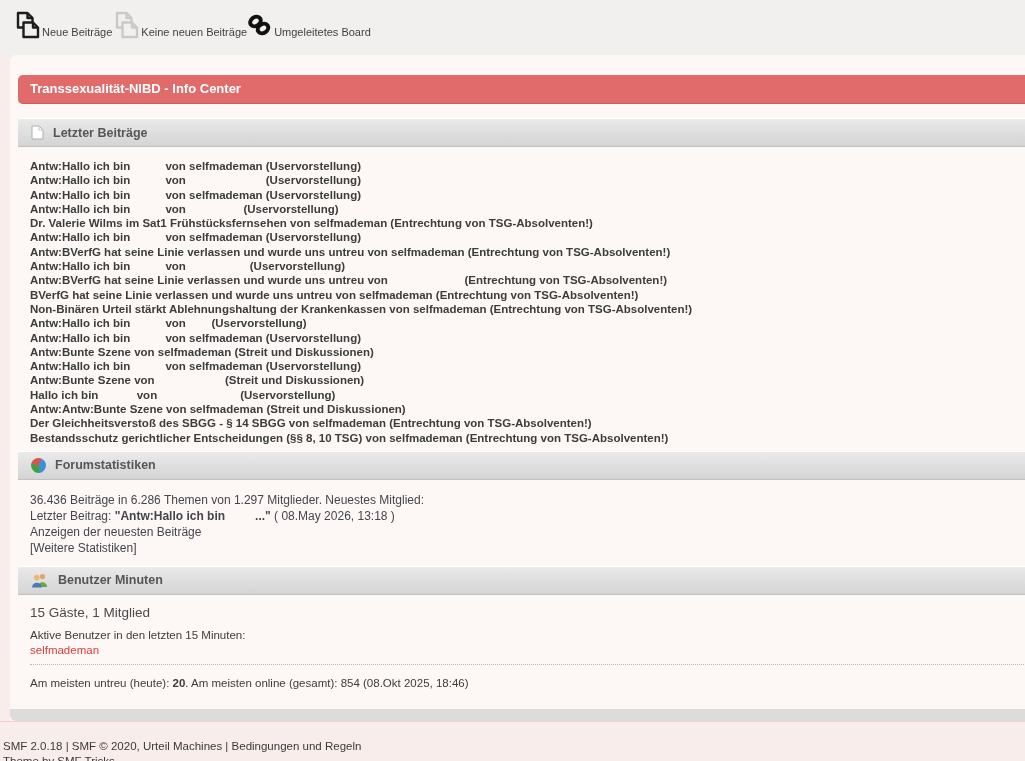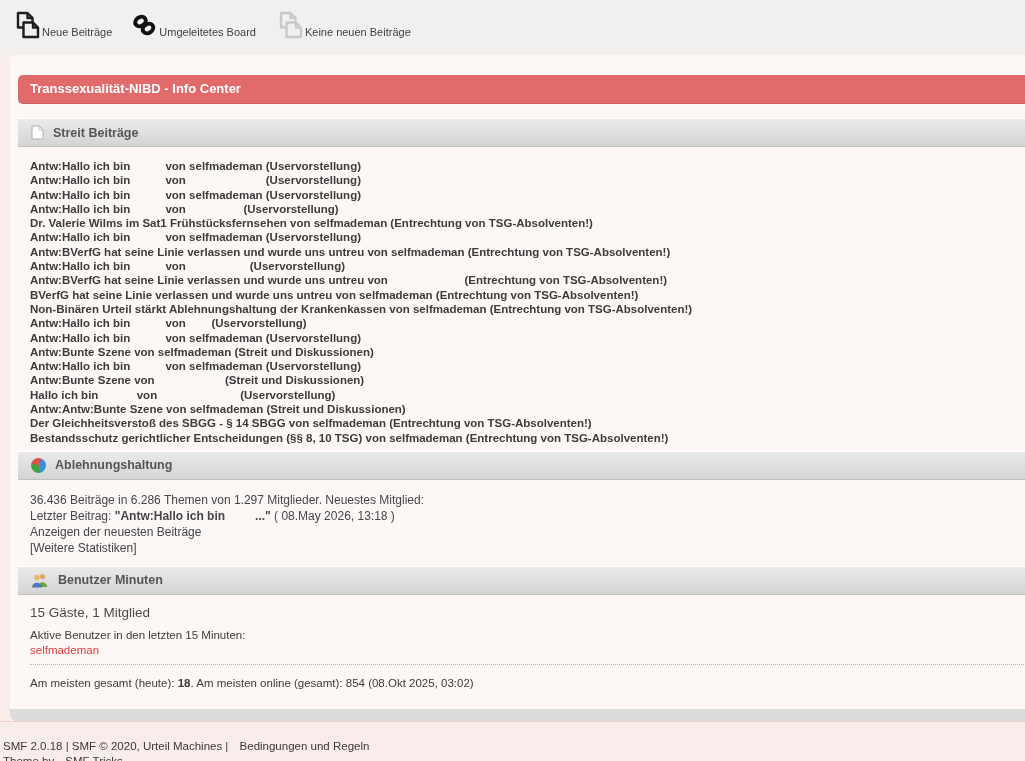--- a/index.html
+++ b/index.html
@@ -12,7 +12,7 @@
   
   .top-strip{
     height:55px;background:#f1f0ee;
-    display:flex;align-items:center;gap:20px;
+    display:flex;align-items:center;
     padding-left:13px;box-sizing:border-box;
   }
   .legend-item{display:flex;align-items:center;gap:2px;}

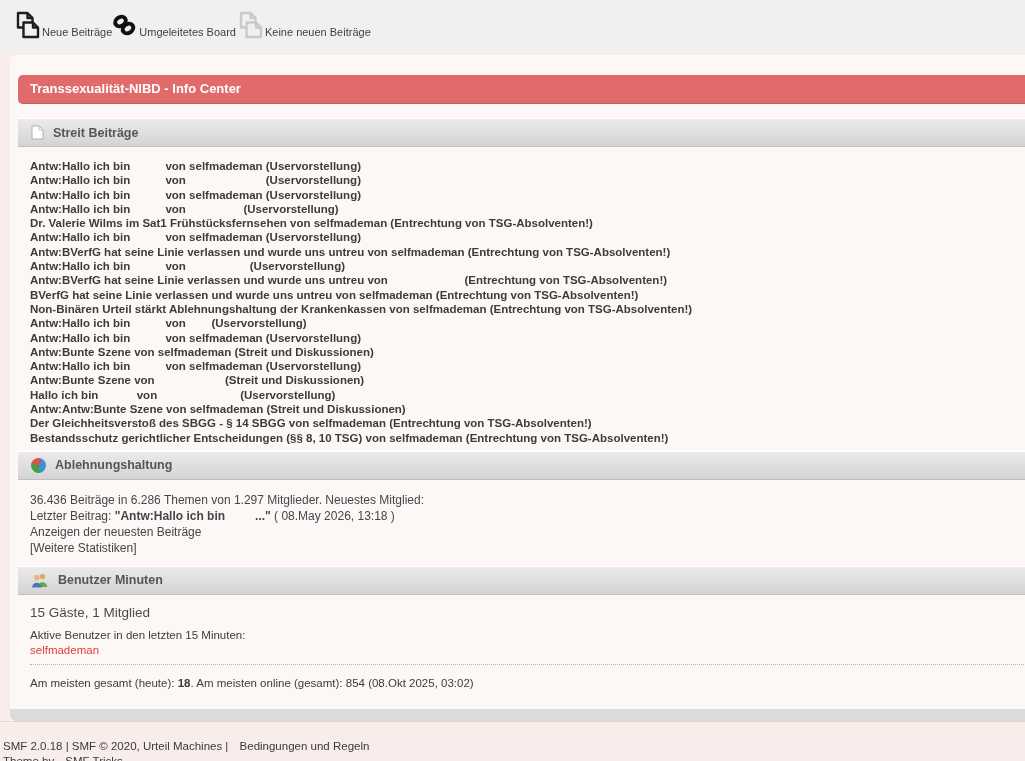--- a/index.html
+++ b/index.html
@@ -90,15 +90,6 @@
     <span class="lbl">Neue Beiträge</span>
   </div>
   <div class="legend-item">
-    <span>
-      <svg width="25" height="23" viewBox="0 0 25 23" fill="none" stroke="#111111" stroke-width="4">
-        <ellipse cx="8.5" cy="7.5" rx="5.6" ry="4.4" transform="rotate(-35 8.5 7.5)"></ellipse>
-        <ellipse cx="16" cy="14.5" rx="5.6" ry="4.4" transform="rotate(-35 16 14.5)"></ellipse>
-      </svg>
-    </span>
-    <span class="lbl">Umgeleitetes Board</span>
-  </div>
-  <div class="legend-item">
     <span class="icon-pages dim">
       <svg width="27" height="29" viewBox="0 0 27 29" fill="none" stroke="currentColor" stroke-width="2.4" stroke-linejoin="round">
         <path d="M5 2 h9.5 l5 5 v9.5 h-14.5 z" fill="#f1f0ee"></path>
@@ -108,6 +99,15 @@
       </svg>
     </span>
     <span class="lbl">Keine neuen Beiträge</span>
+  </div>
+  <div class="legend-item">
+    <span>
+      <svg width="25" height="23" viewBox="0 0 25 23" fill="none" stroke="#111111" stroke-width="4">
+        <ellipse cx="8.5" cy="7.5" rx="5.6" ry="4.4" transform="rotate(-35 8.5 7.5)"></ellipse>
+        <ellipse cx="16" cy="14.5" rx="5.6" ry="4.4" transform="rotate(-35 16 14.5)"></ellipse>
+      </svg>
+    </span>
+    <span class="lbl">Umgeleitetes Board</span>
   </div>
 </div>
 

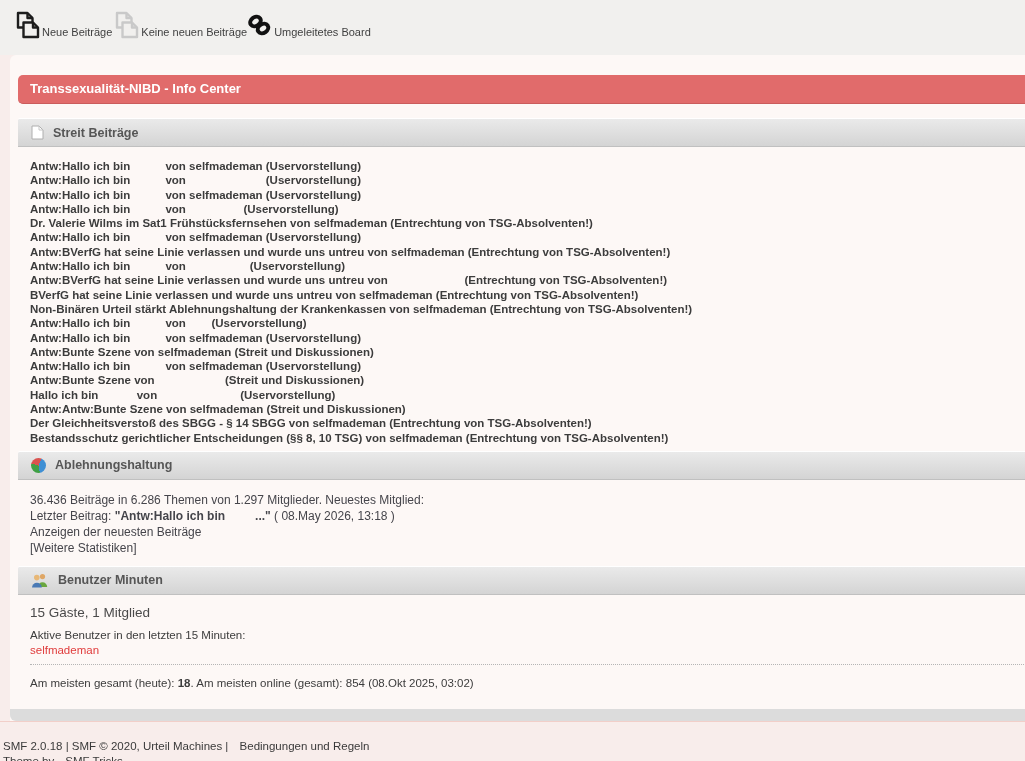--- a/index.html
+++ b/index.html
@@ -122,7 +122,7 @@
         <path d="M8 1 v4 h4" fill="none" stroke="#c6c6c6" stroke-width="1"></path>
       </svg>
     </span>
-    <span>Streit Beiträge</span>
+    <span>Letzter Beiträge</span>
   </div>
   <div class="section-body">
       <div class="post-line">Antw:Hallo ich bin           von selfmademan (Uservorstellung)</div>

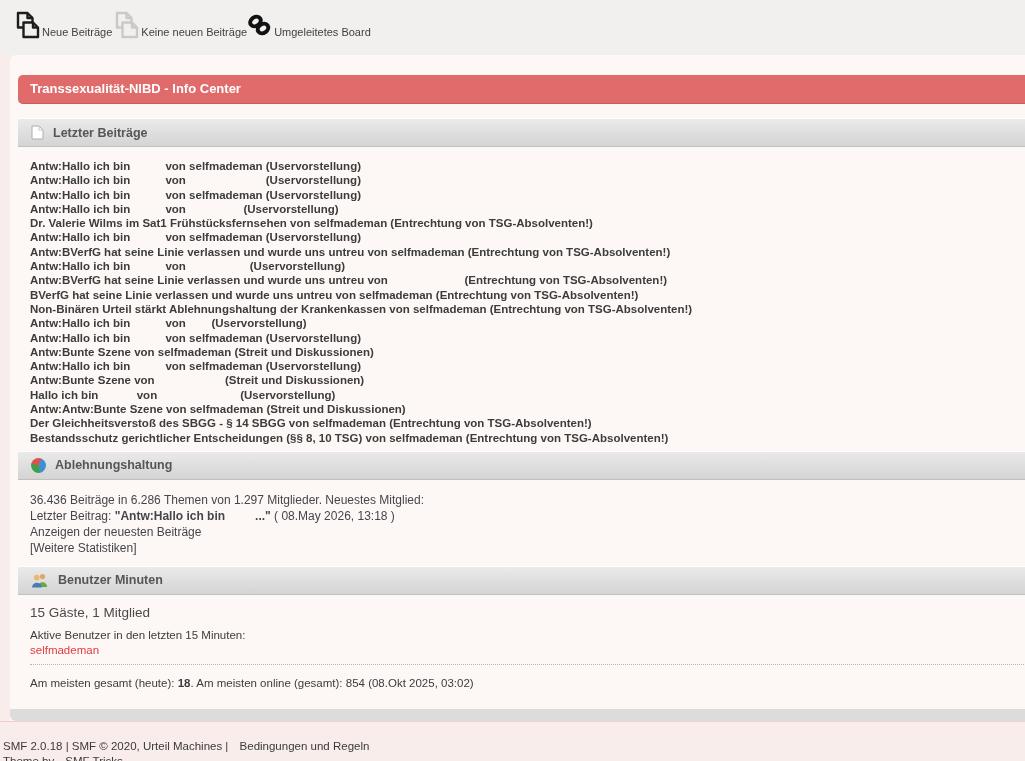--- a/index.html
+++ b/index.html
@@ -149,7 +149,7 @@
 
   <div class="catbg">
     <span class="pie-icon"></span>
-    <span>Ablehnungshaltung</span>
+    <span>Forumstatistiken</span>
   </div>
   <div class="stats-body">
     <div class="stats-line">36.436 Beiträge in 6.286 Themen von 1.297 Mitglieder. Neuestes Mitglied:</div>

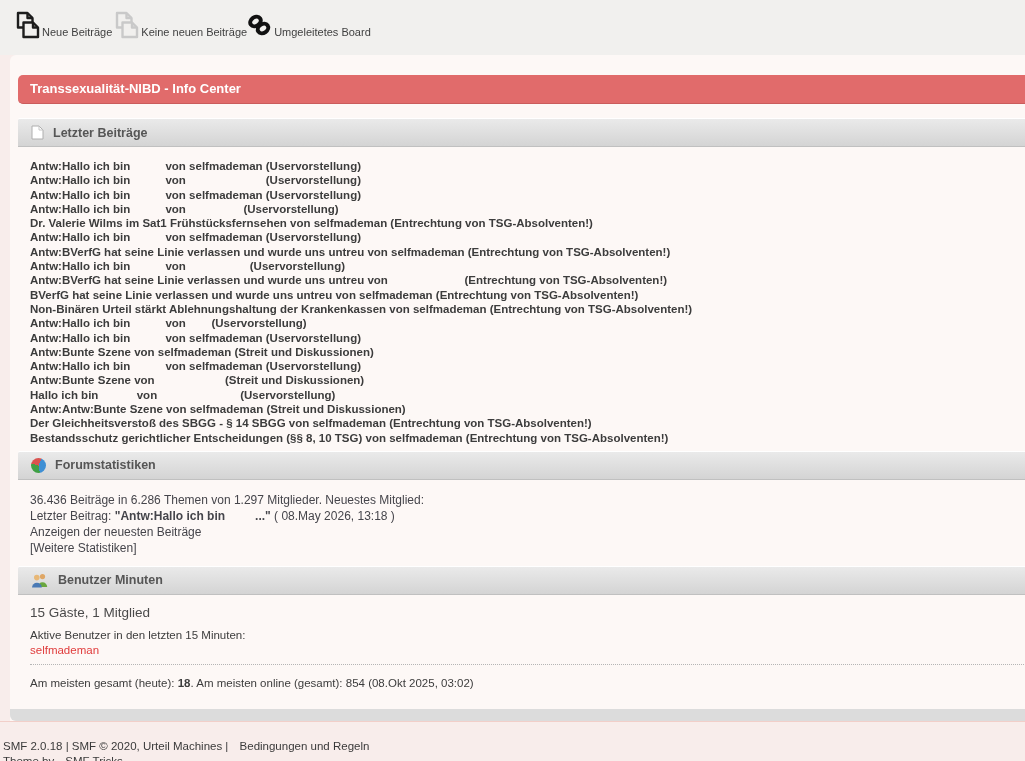--- a/index.html
+++ b/index.html
@@ -174,7 +174,7 @@
     <div class="active-label">Aktive Benutzer in den letzten 15 Minuten:</div>
     <div class="active-user">selfmademan</div>
     <div class="dotted-sep"></div>
-    <div class="most-online"><span>Am meisten gesamt (heute): </span><b>18</b><span>. Am meisten online (gesamt): 854 (08.Okt 2025, 03:02)</span></div>
+    <div class="most-online"><span>Am meisten untreu (heute): </span><b>18</b><span>. Am meisten online (gesamt): 854 (08.Okt 2025, 03:02)</span></div>
   </div>
 
   <div class="bottom-strip"></div>

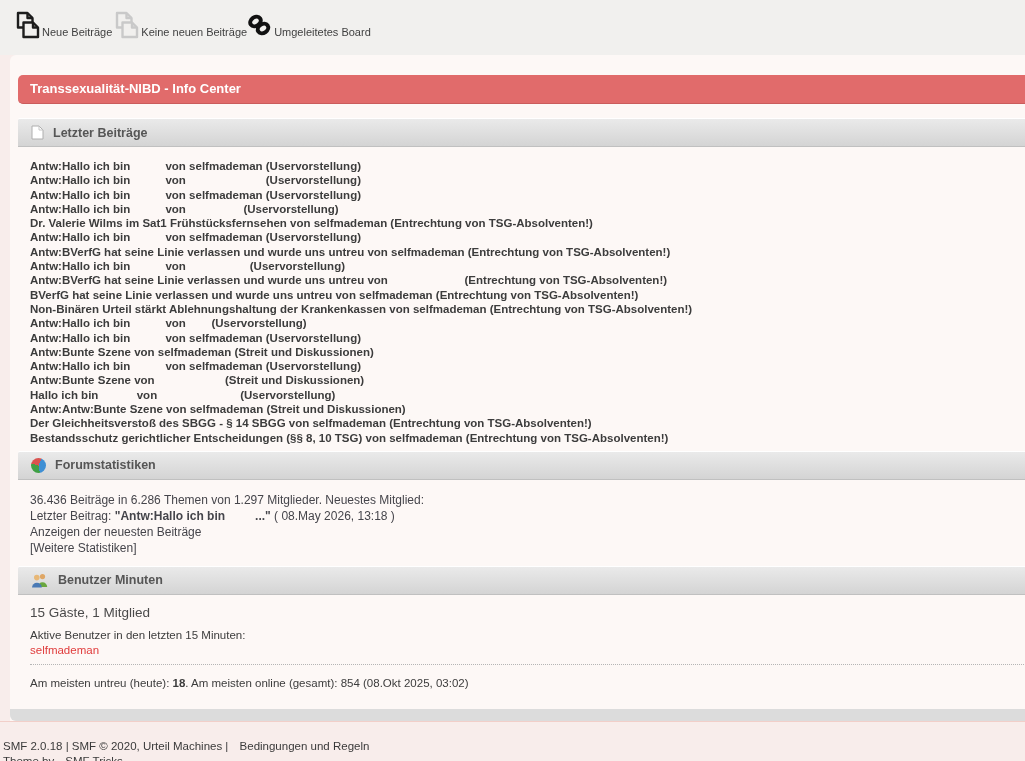--- a/index.html
+++ b/index.html
@@ -174,7 +174,7 @@
     <div class="active-label">Aktive Benutzer in den letzten 15 Minuten:</div>
     <div class="active-user">selfmademan</div>
     <div class="dotted-sep"></div>
-    <div class="most-online"><span>Am meisten untreu (heute): </span><b>18</b><span>. Am meisten online (gesamt): 854 (08.Okt 2025, 03:02)</span></div>
+    <div class="most-online"><span>Am meisten untreu (heute): </span><b>20</b><span>. Am meisten online (gesamt): 854 (08.Okt 2025, 03:02)</span></div>
   </div>
 
   <div class="bottom-strip"></div>

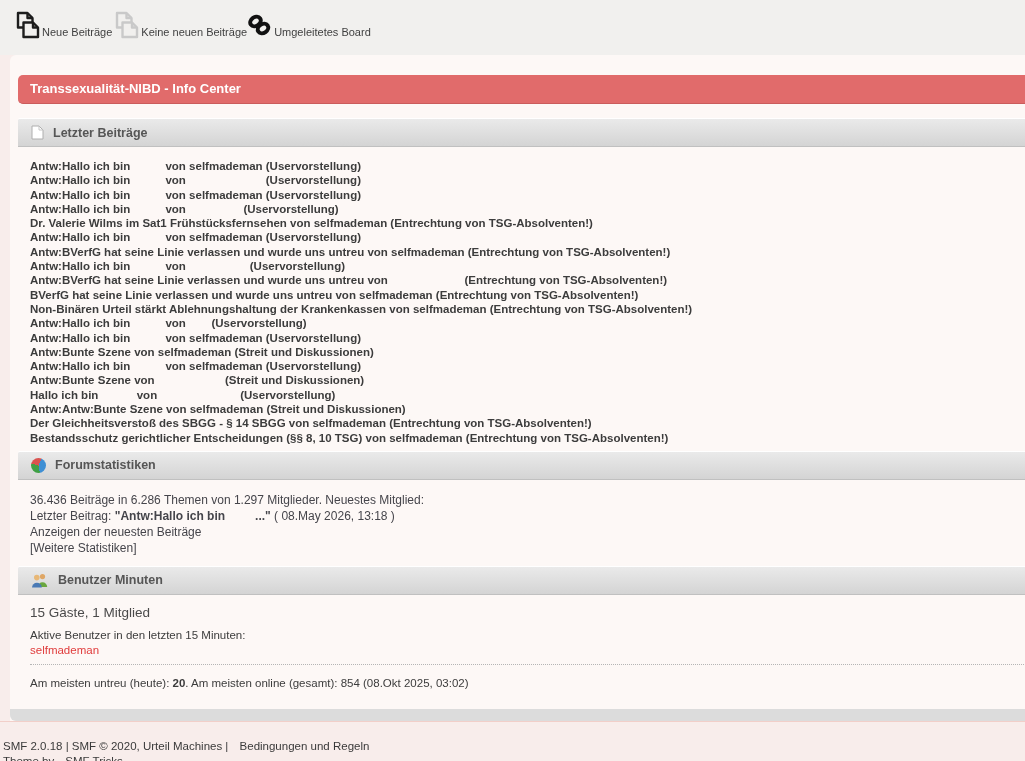--- a/index.html
+++ b/index.html
@@ -174,7 +174,7 @@
     <div class="active-label">Aktive Benutzer in den letzten 15 Minuten:</div>
     <div class="active-user">selfmademan</div>
     <div class="dotted-sep"></div>
-    <div class="most-online"><span>Am meisten untreu (heute): </span><b>20</b><span>. Am meisten online (gesamt): 854 (08.Okt 2025, 03:02)</span></div>
+    <div class="most-online"><span>Am meisten untreu (heute): </span><b>20</b><span>. Am meisten online (gesamt): 854 (08.Okt 2025, 18:46)</span></div>
   </div>
 
   <div class="bottom-strip"></div>

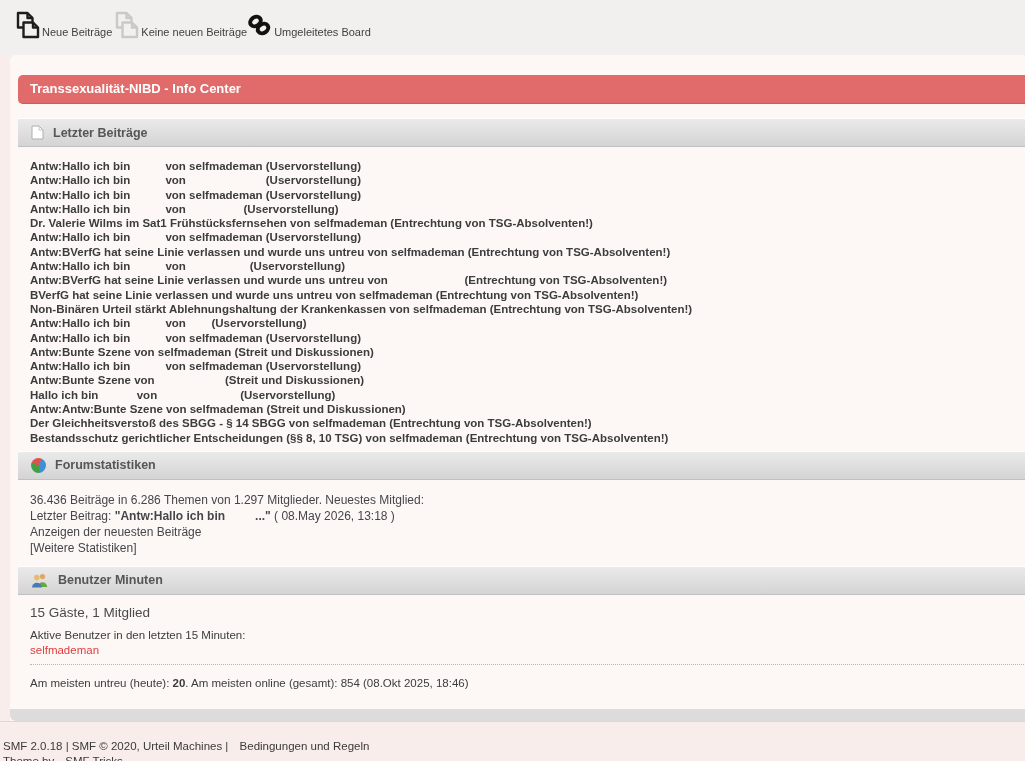--- a/index.html
+++ b/index.html
@@ -65,7 +65,7 @@
     padding:17px 0 0 3px;
     font-size:11.5px;color:#3a3a3a;line-height:15px;
   }
-  .footer-area a{color:#3a3a3a;text-decoration:none;margin-left:8px;}
+  .footer-area a{color:#3a3a3a;text-decoration:none;}
   
   .hdr-page-icon{width:13px;height:15px;flex:0 0 auto;}
   .pie-icon{

